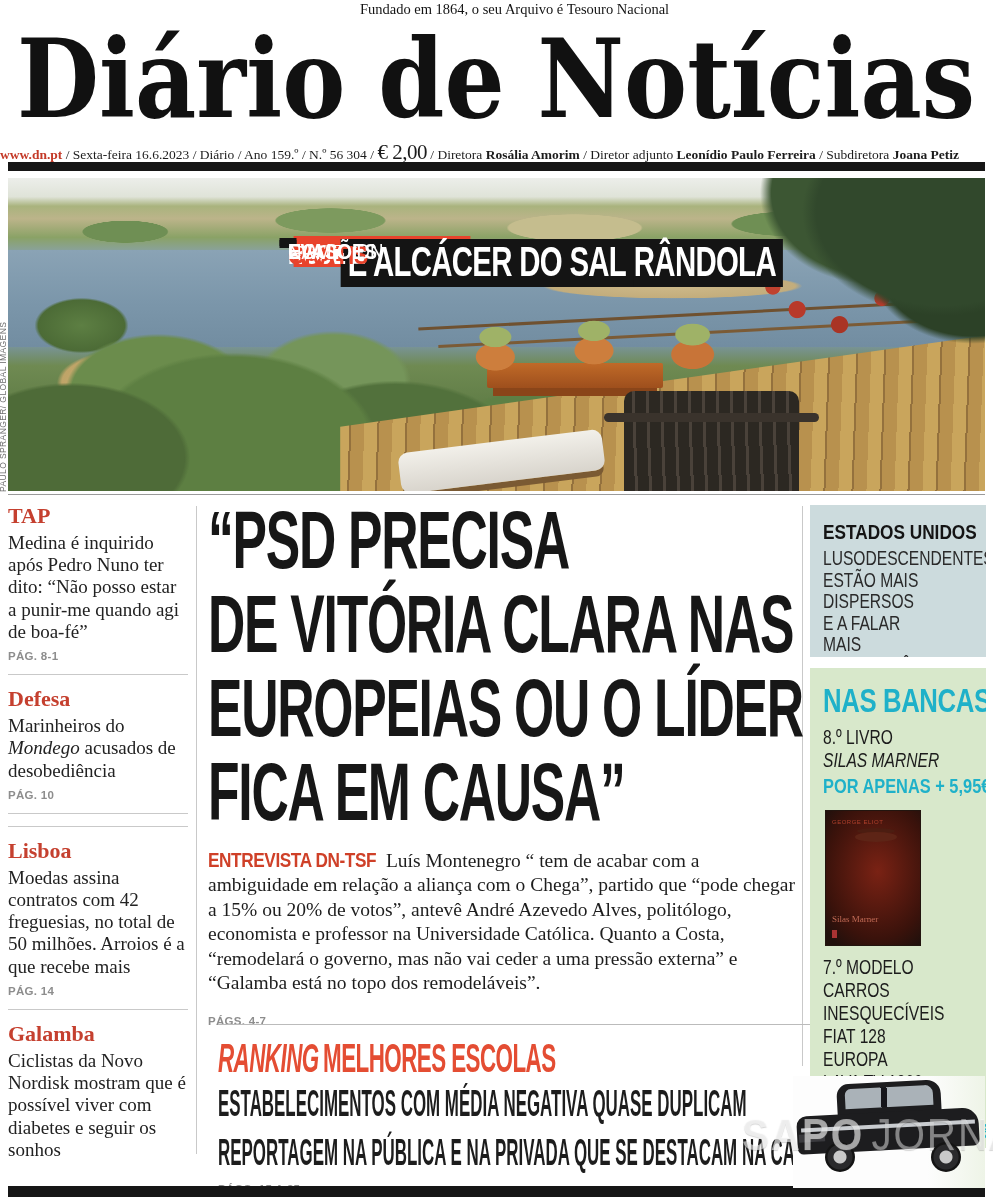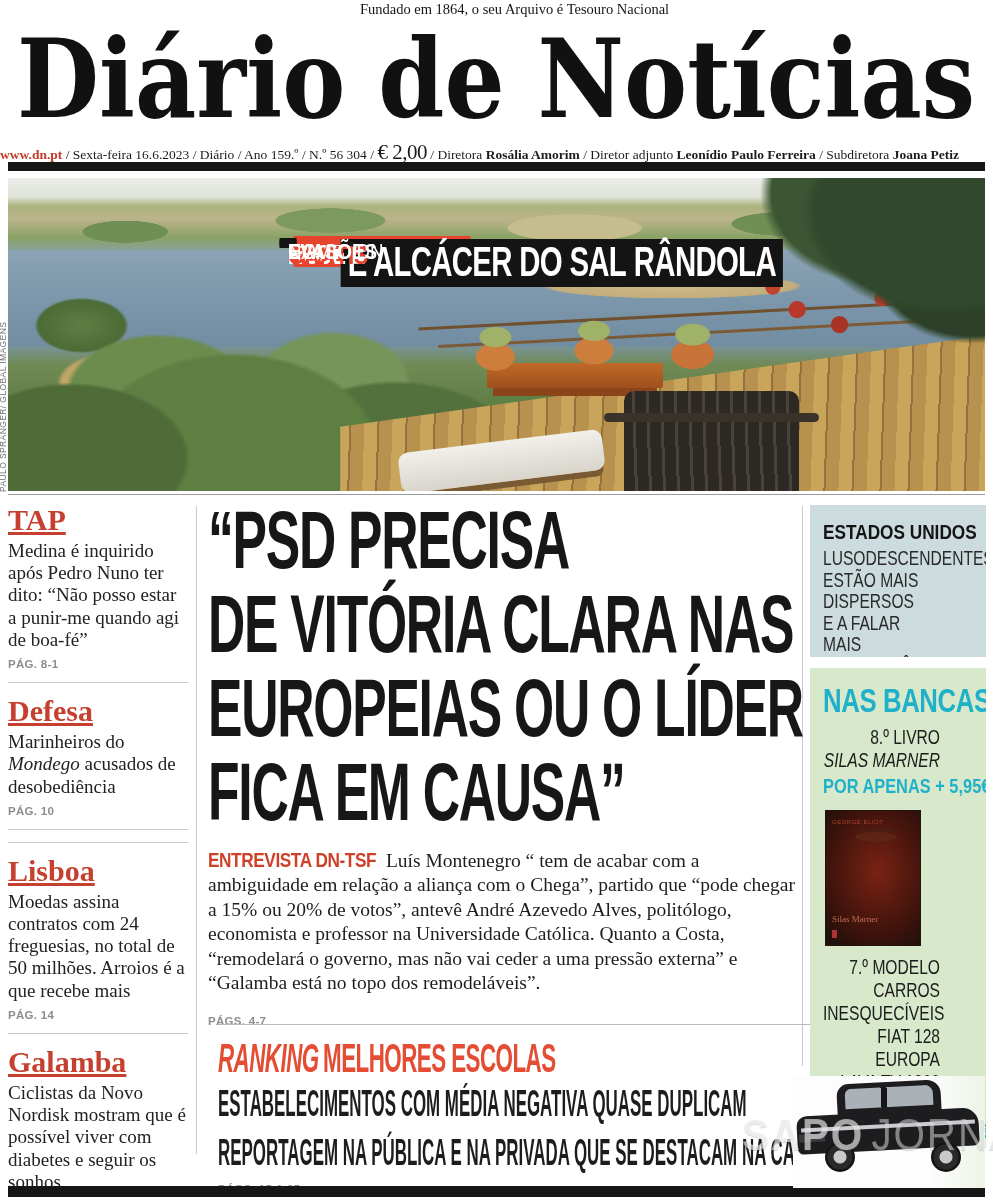--- a/index.html
+++ b/index.html
@@ -96,7 +96,7 @@
 
   
   .col-left { position:absolute; left:8px; top:503px; width:180px; }
-  .sec-title { color:#c5402f; font-weight:bold; font-size:30px; margin:0 0 3px;text-decoration:underline; }
+  .sec-title { color:#c5402f; font-weight:bold; font-size:22px; margin:0 0 3px; }
   .sec-text { font-size:19px; line-height:1.17; margin:0; color:#222; }
   .sec-text .it { font-style:italic; }
   .sec-page { font-family:"Liberation Sans", sans-serif; font-weight:bold; font-size:11.5px;

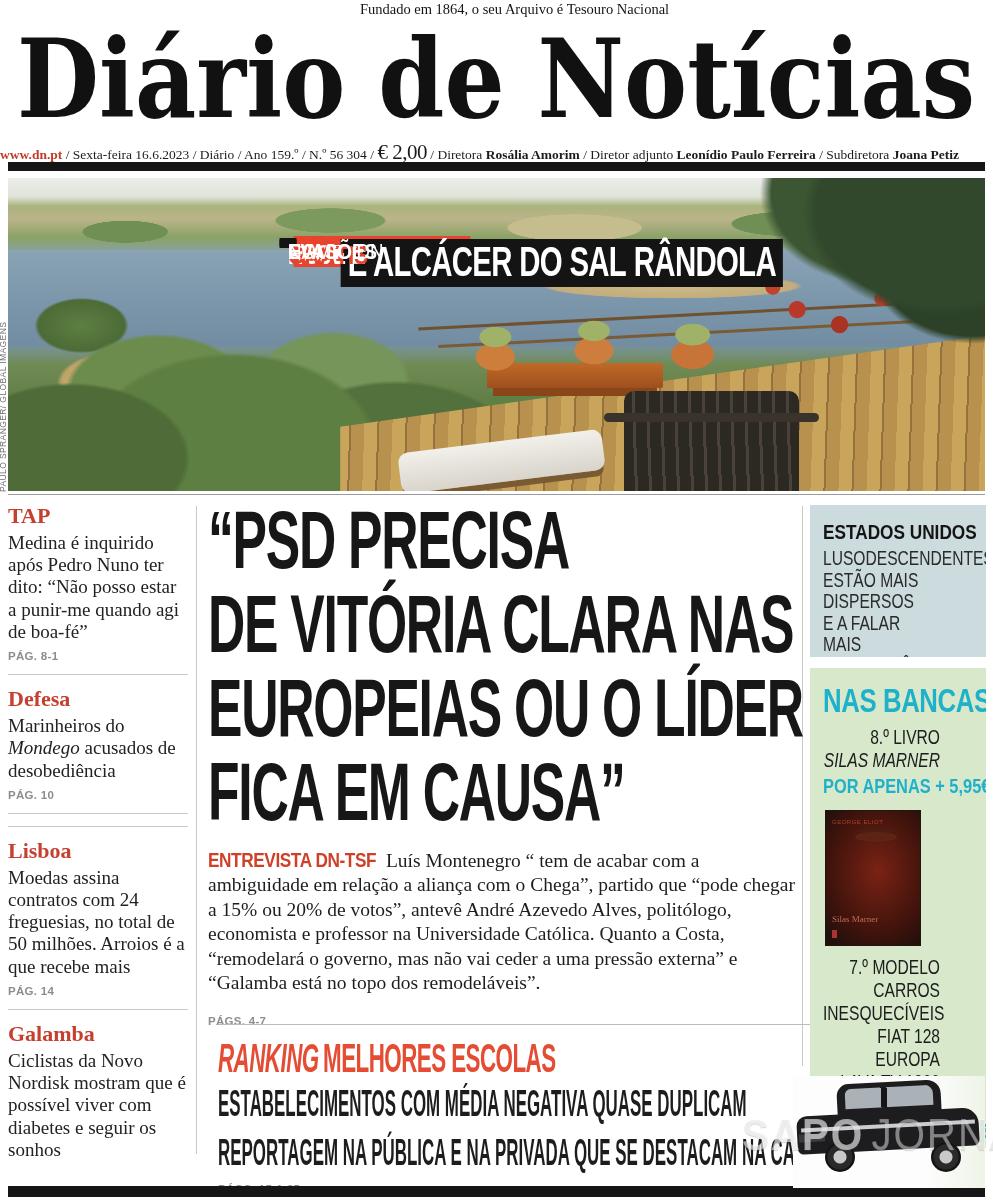--- a/index.html
+++ b/index.html
@@ -134,7 +134,7 @@
   .b1-body { font-family:"Liberation Sans", sans-serif; font-size:20px; line-height:1.08; color:#2a2a2a;
              white-space:pre-line; transform:scaleX(.78); transform-origin:0 0; margin-top:4px; }
   .box2 { position:absolute; left:810px; top:668px; width:176px; height:480px; background:#d8e8cb;
-          box-sizing:border-box; padding:14px 13px; overflow:hidden;text-align:right; }
+          box-sizing:border-box; padding:14px 13px; overflow:hidden; }
   .b2-title { font-family:"Liberation Sans", sans-serif; font-weight:bold; font-size:33px; color:#1fb1c9;
               transform:scaleX(.78); transform-origin:0 50%; white-space:nowrap; letter-spacing:-0.5px; }
   .b2-item { font-family:"Liberation Sans", sans-serif; font-size:20px; line-height:1.15; color:#1c1c1c;

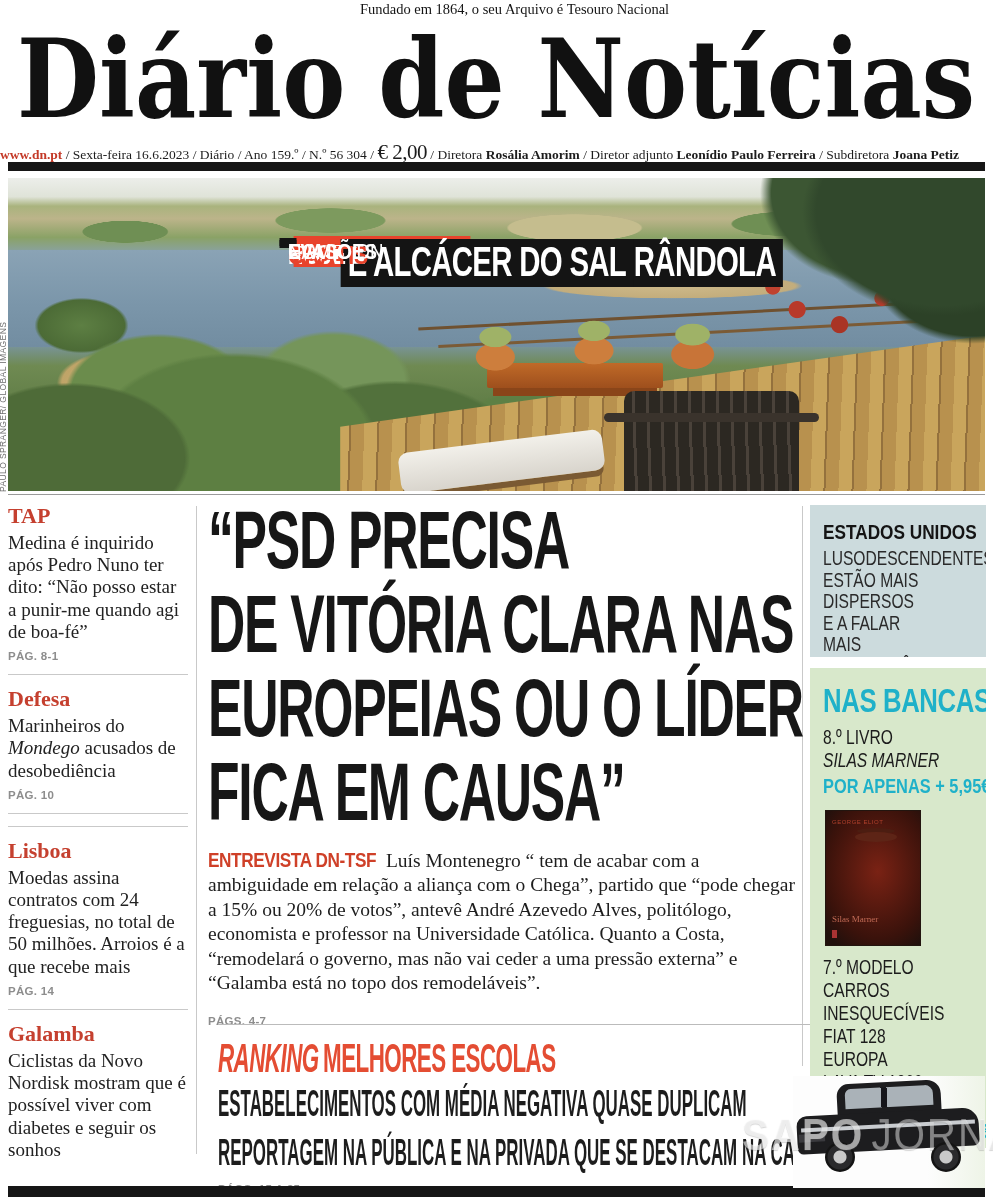--- a/index.html
+++ b/index.html
@@ -251,7 +251,7 @@
     <hr class="sec-rule">
     <div>
       <h3 class="sec-title">Lisboa</h3>
-      <p class="sec-text"><span>Moedas assina contratos com 24 freguesias, no total de 50 milhões. Arroios é a que recebe mais</span><span class="it"></span><span></span></p>
+      <p class="sec-text"><span>Moedas assina contratos com 42 freguesias, no total de 50 milhões. Arroios é a que recebe mais</span><span class="it"></span><span></span></p>
       <div class="sec-page">PÁG. 14</div>
     </div>
     <hr class="sec-rule">

